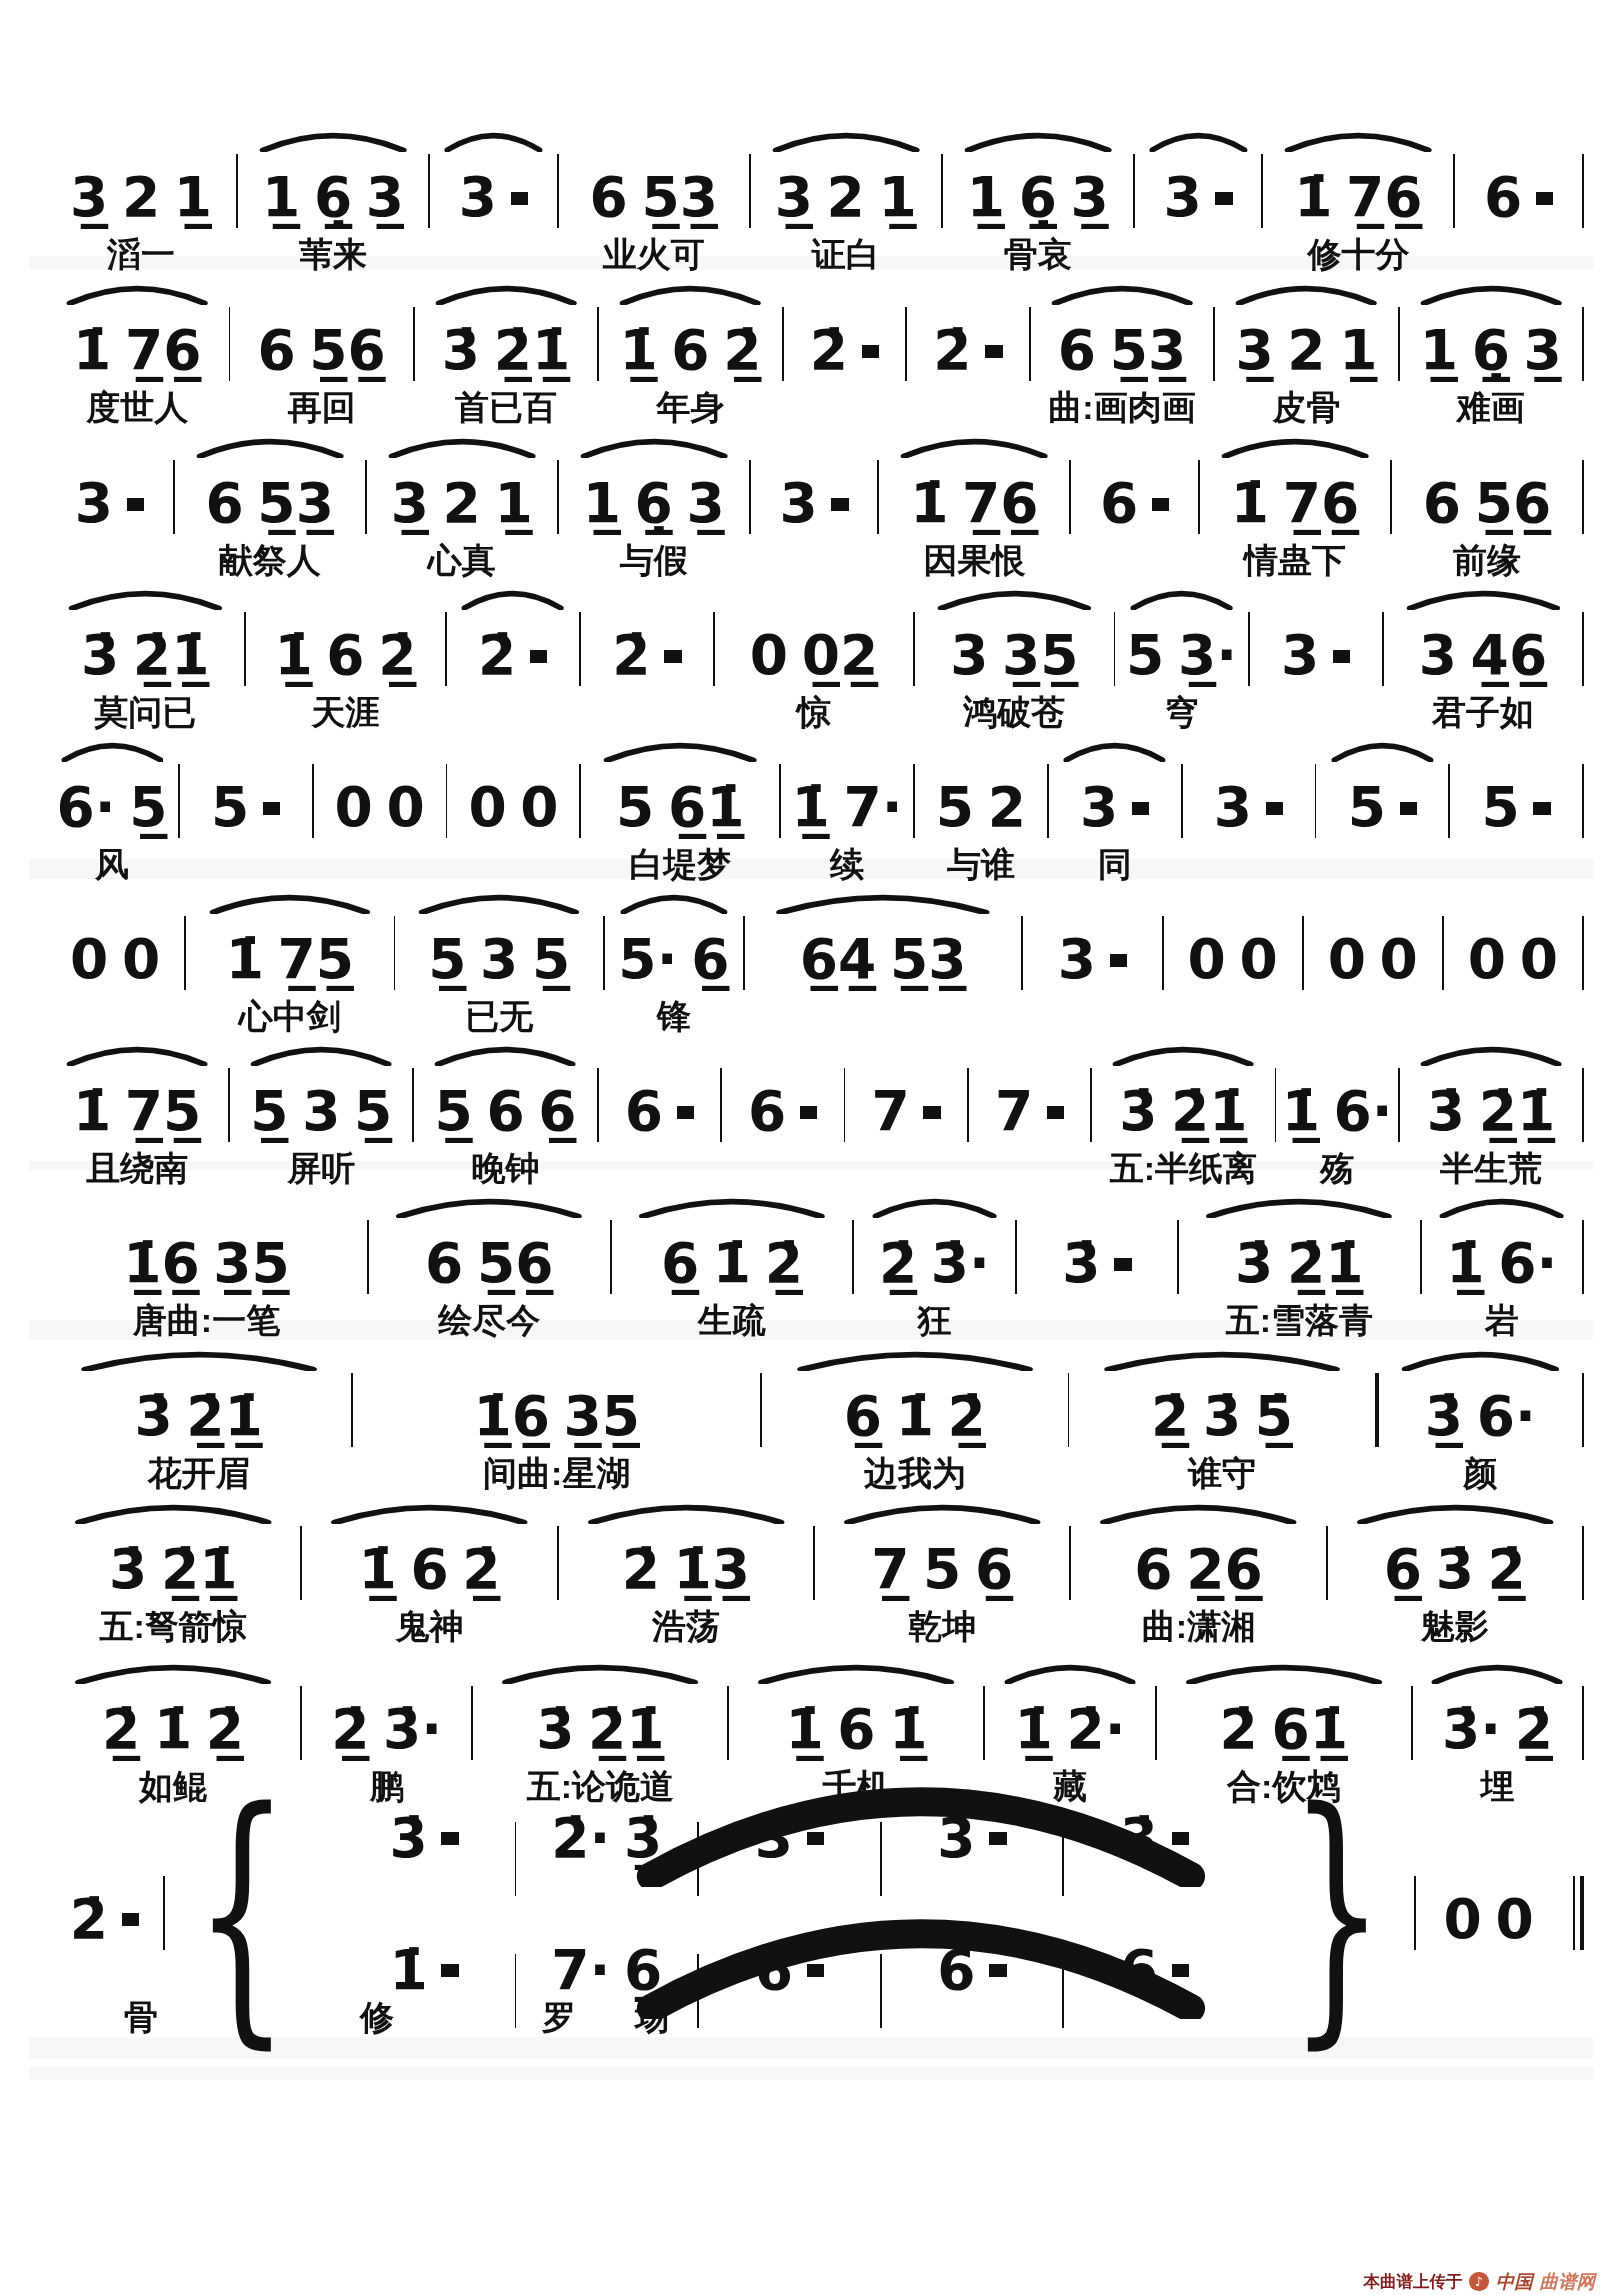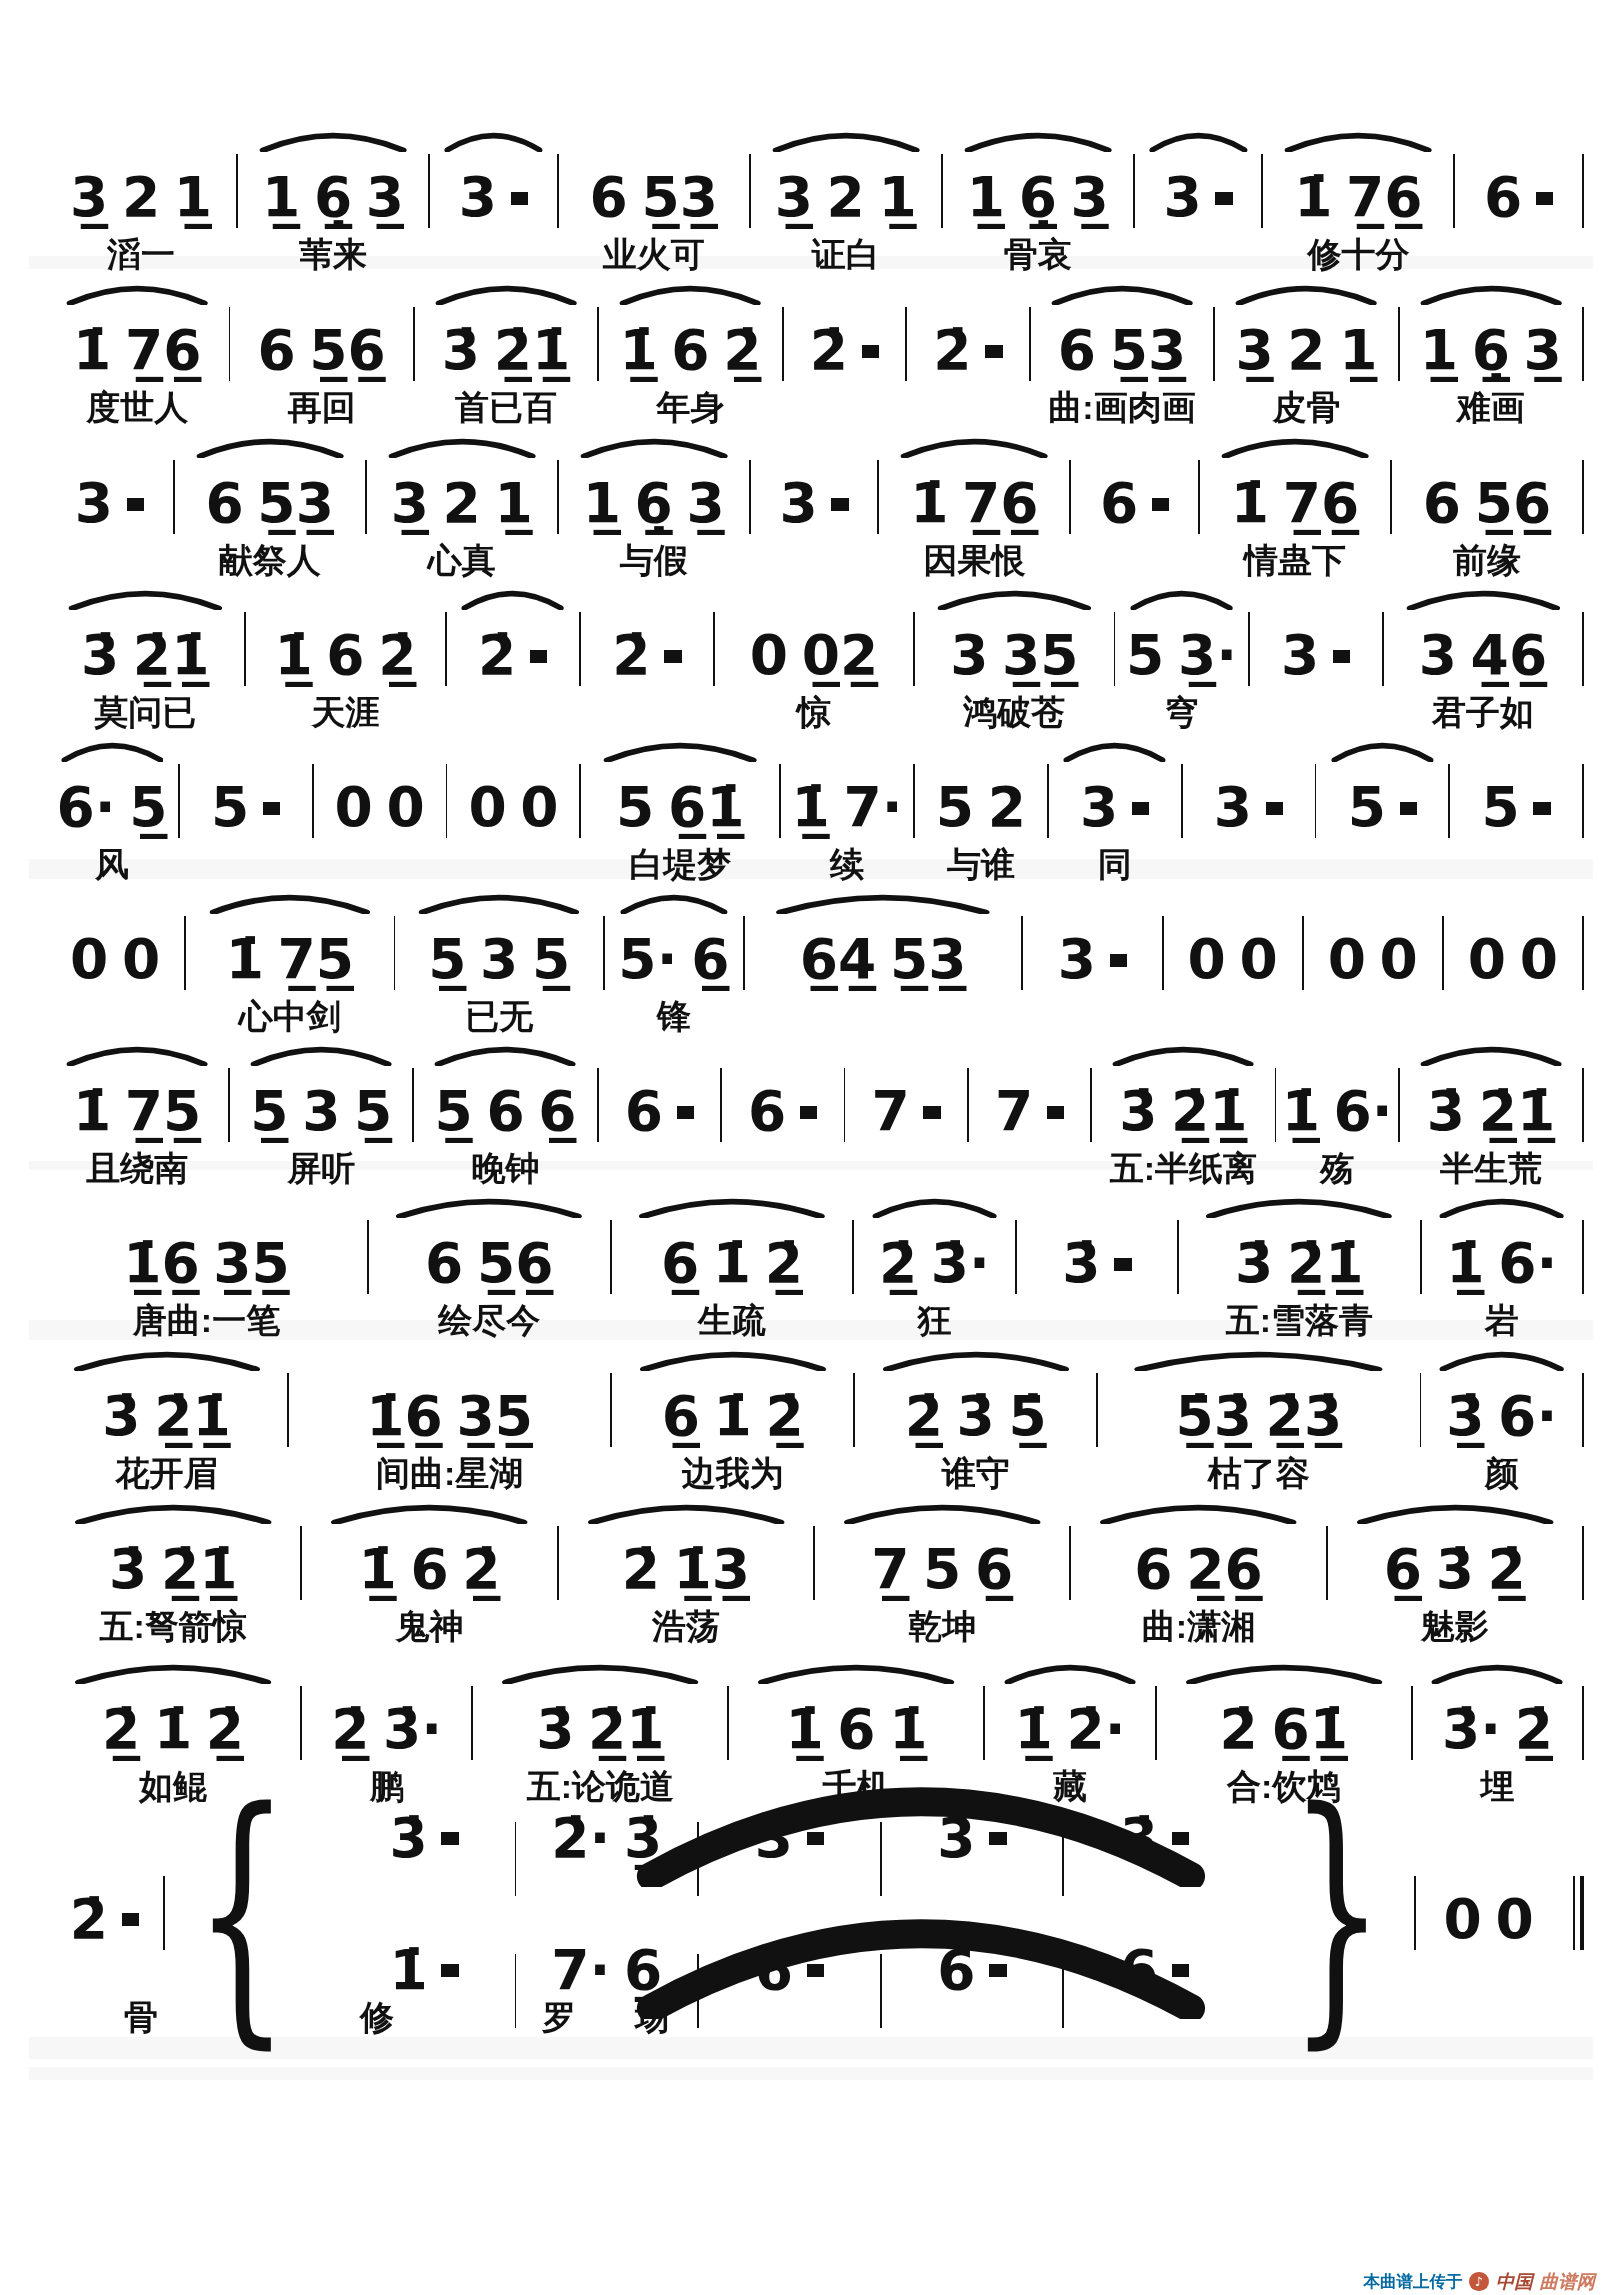--- a/index.html
+++ b/index.html
@@ -949,18 +949,6 @@
           <div class="lyr">谁守</div>
         </div>
         <div class="bar"></div>
-        <div class="m" style="flex-grow: 4;">
-          <div class="arcrow">
-            <svg viewBox="0 0 100 20" preserveAspectRatio="none">
-              <path d="M3 18 Q50 -8 97 18" fill="none" stroke="#111" stroke-width="5" stroke-linecap="round"></path>
-            </svg>
-          </div>
-          <div class="notes">
-            <span class="note">5̲̇3̲̇</span>
-            <span class="note">2̲̇3̲̇</span>
-          </div>
-          <div class="lyr">枯了容</div>
-        </div>
         <div class="bar"></div>
         <div class="m" style="flex-grow: 2;">
           <div class="arcrow">

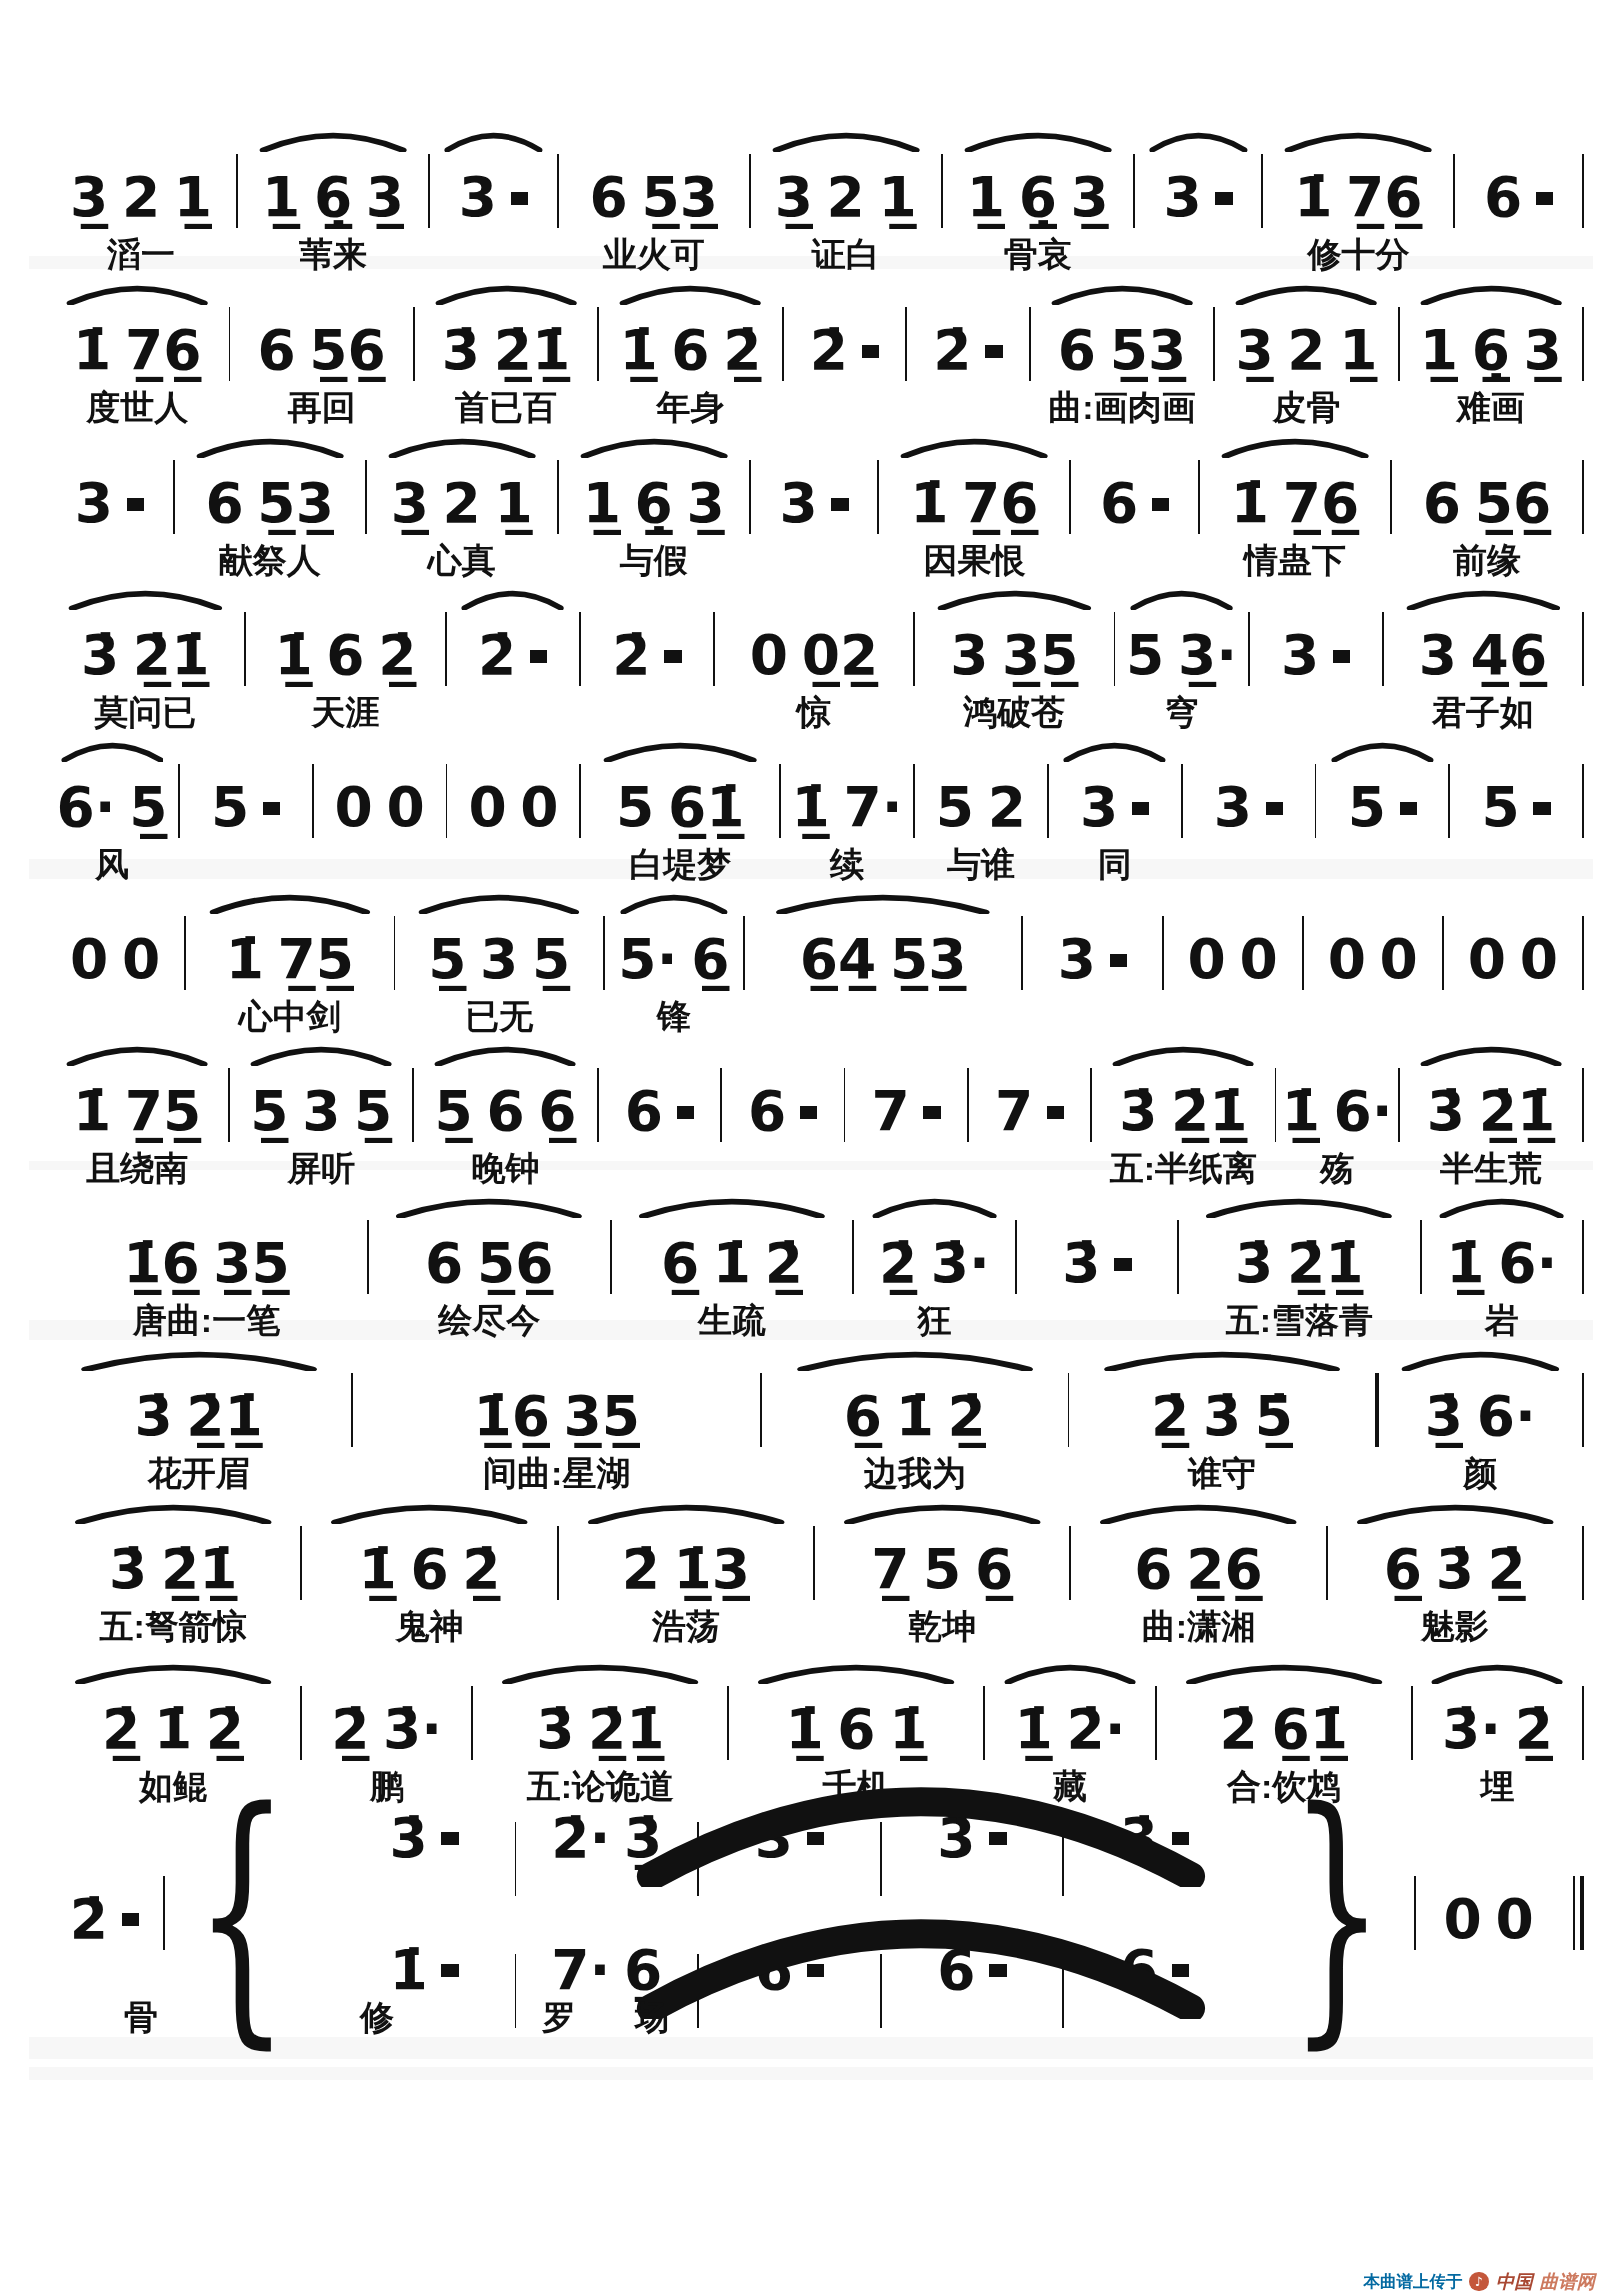--- a/index.html
+++ b/index.html
@@ -33,7 +33,7 @@
   .end-lyr{position:absolute;font-size:34px;font-weight:bold;font-family:"Liberation Sans",sans-serif;}
   
   #watermark{position:absolute;right:27px;top:2269px;display:flex;align-items:center;gap:6.8px;}
-  #wm-prefix{font-size:16.5px;color:#0369a1;font-family:"Liberation Sans",sans-serif;font-weight:bold;}
+  #wm-prefix{font-size:16.5px;color:#7f1d1d;font-family:"Liberation Sans",sans-serif;font-weight:bold;}
   #wm-logo{width:19.5px;height:19.5px;border-radius:50%;background:#c4573b;display:flex;
            align-items:center;justify-content:center;color:#fff;font-size:12.7px;font-weight:bold;}
   .wm-site1{font-size:18.5px;color:#a94832;font-weight:bold;font-family:"Liberation Sans",sans-serif;font-style:italic;}

